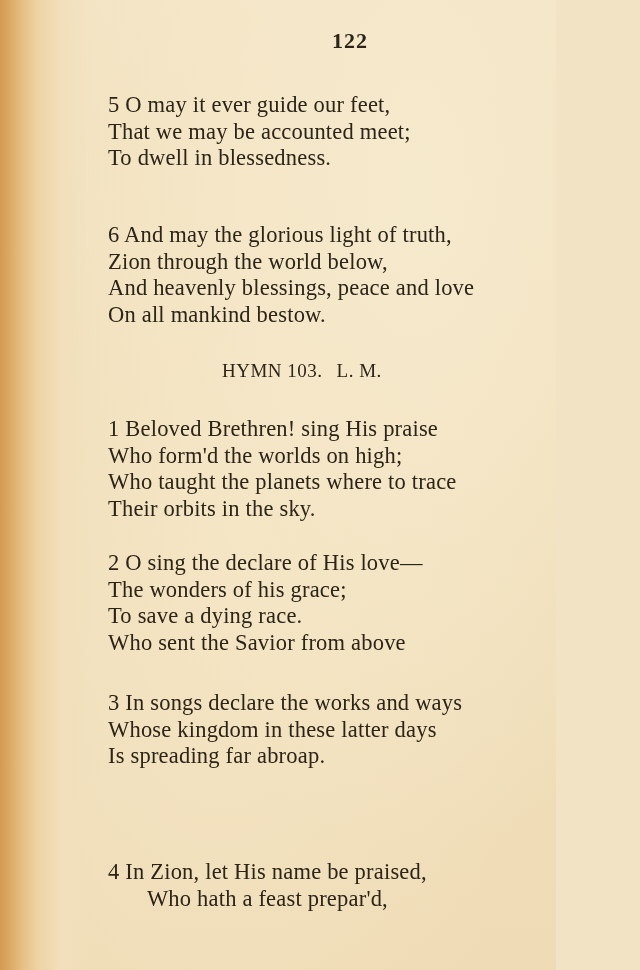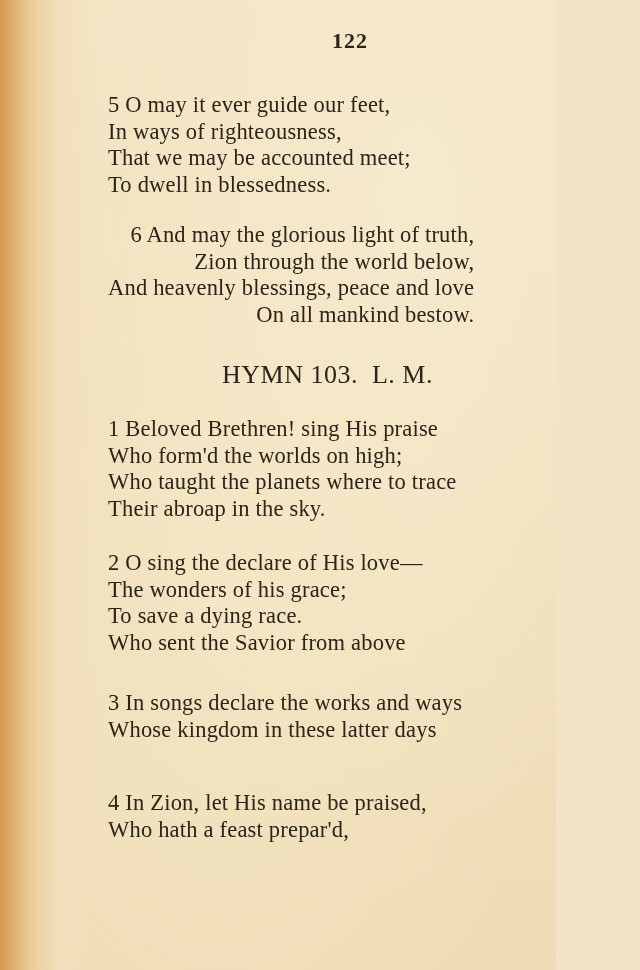--- a/index.html
+++ b/index.html
@@ -41,7 +41,6 @@
 
   <div class="stanza" style="top:92px;">
     <div class="line"><span>5</span> <span>O may it ever guide our feet,</span></div>
-    <div class="line">In ways of righteousness,</div>
     <div class="line">That we may be accounted meet;</div>
     <div class="line">To dwell in blessedness.</div>
   </div>

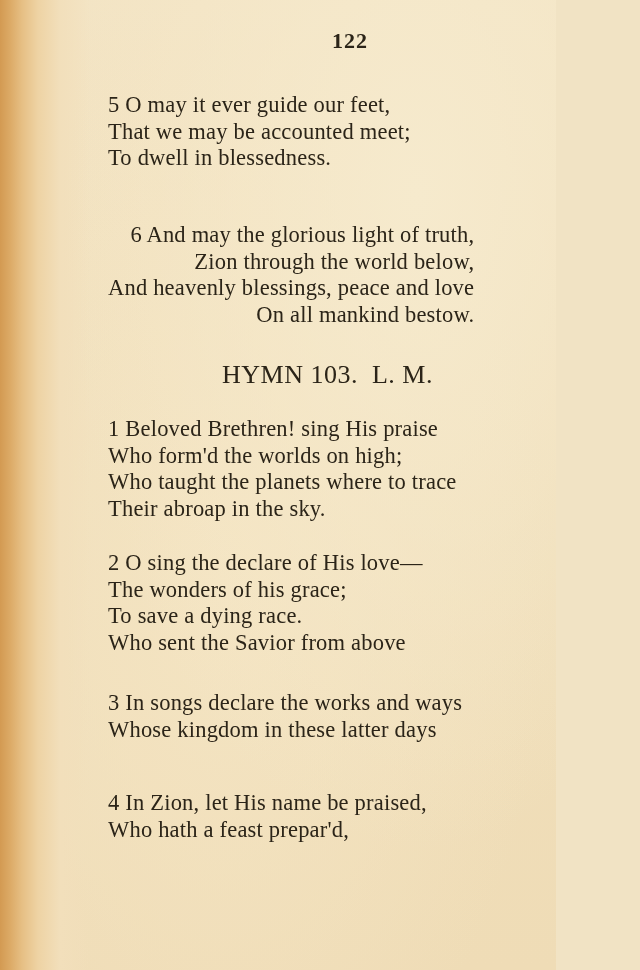--- a/index.html
+++ b/index.html
@@ -45,7 +45,7 @@
     <div class="line">To dwell in blessedness.</div>
   </div>
 
-  <div class="stanza" style="top:222px;text-align:right;">
+  <div class="stanza" style="top:222px;">
     <div class="line"><span>6</span> <span>And may the glorious light of truth,</span></div>
     <div class="line">Zion through the world below,</div>
     <div class="line">And heavenly blessings, peace and love</div>

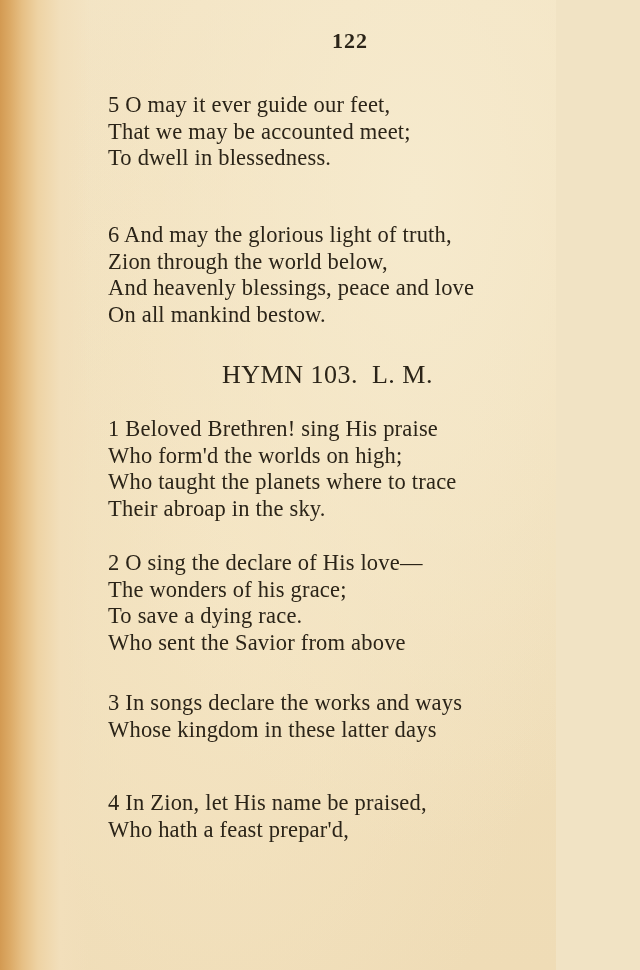--- a/index.html
+++ b/index.html
@@ -28,7 +28,7 @@
     }
     .hymn-title {
       position: absolute; top: 360px; left: 222px;
-      font-size: 26px; letter-spacing: 0.5px; white-space: nowrap;
+      font-size: 19px; letter-spacing: 0.5px; white-space: nowrap;
     }
     .hymn-title span + span { margin-left: 14px; }
   </style>

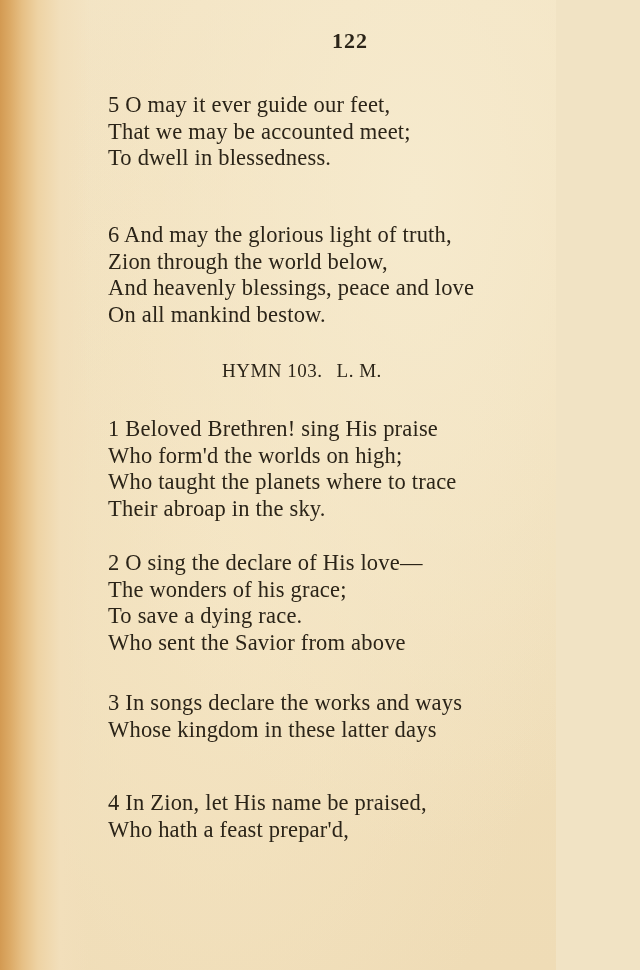--- a/index.html
+++ b/index.html
@@ -60,7 +60,7 @@
     <div class="line"><span>1</span> <span>Beloved Brethren! sing His praise</span></div>
     <div class="line">Who form'd the worlds on high;</div>
     <div class="line">Who taught the planets where to trace</div>
-    <div class="line">Their abroap in the sky.</div>
+    <div class="line">Their orbits in the sky.</div>
   </div>
 
   <div class="stanza" style="top:550px;">

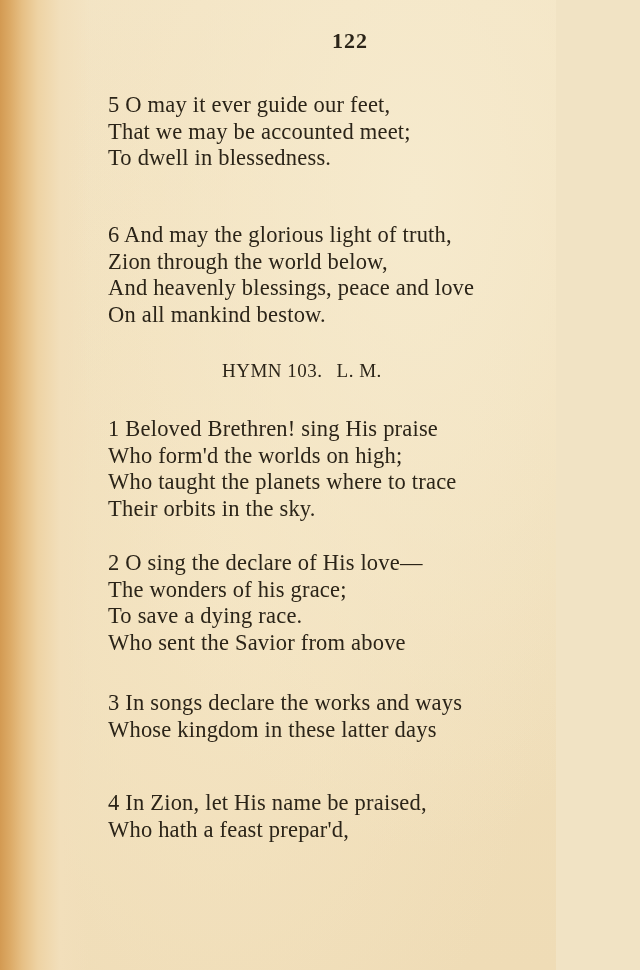--- a/index.html
+++ b/index.html
@@ -73,6 +73,7 @@
   <div class="stanza" style="top:690px;">
     <div class="line"><span>3</span> <span>In songs declare the works and ways</span></div>
     <div class="line">Whose kingdom in these latter days</div>
+    <div class="line">Is spreading far abroap.</div>
   </div>
 
   <div class="stanza" style="top:790px;">

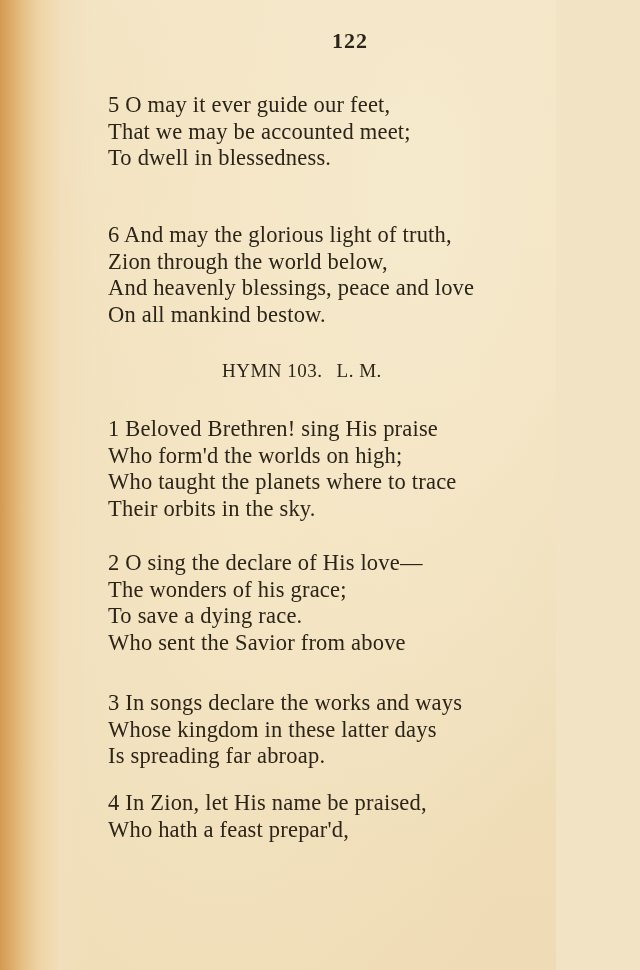--- a/index.html
+++ b/index.html
@@ -76,7 +76,7 @@
     <div class="line">Is spreading far abroap.</div>
   </div>
 
-  <div class="stanza" style="top:790px;">
+  <div class="stanza" style="top:859px;text-align:center;">
     <div class="line"><span>4</span> <span>In Zion, let His name be praised,</span></div>
     <div class="line">Who hath a feast prepar'd,</div>
   </div>

